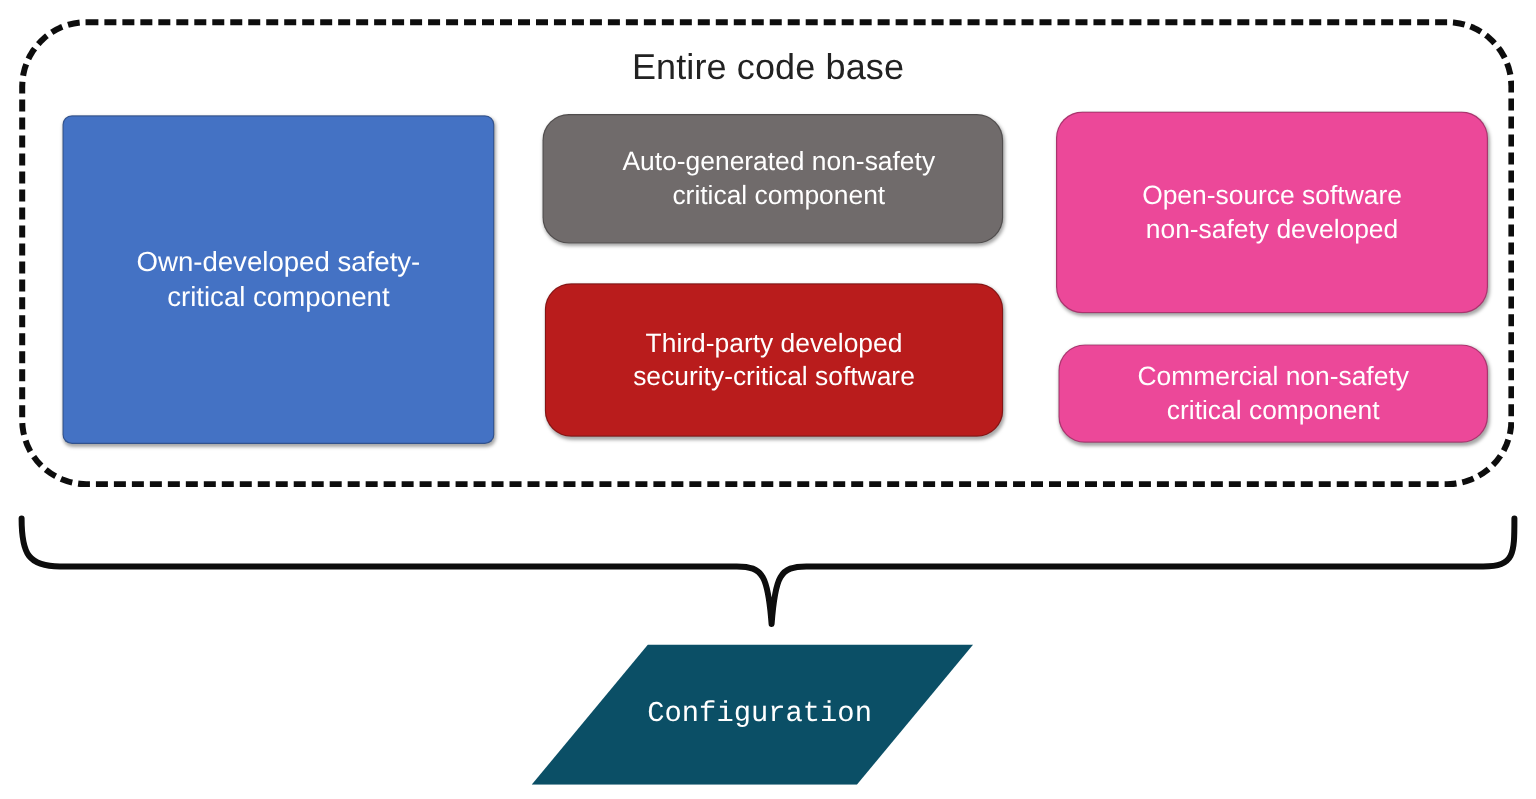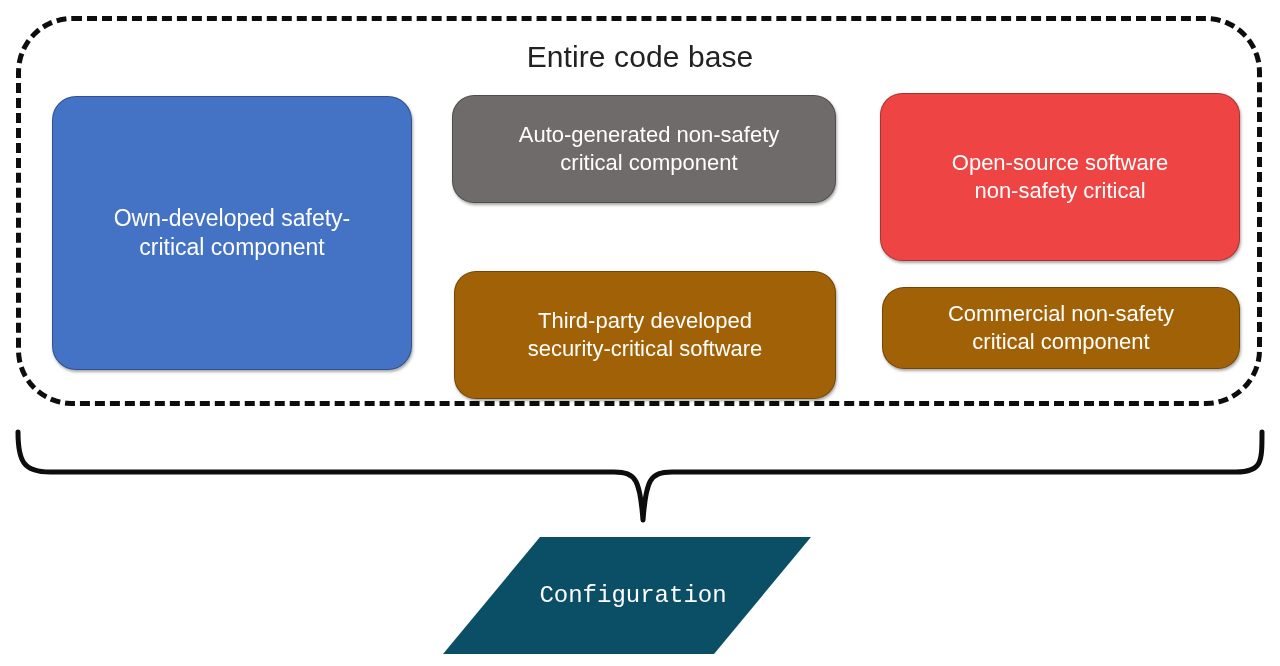--- a/index.html
+++ b/index.html
@@ -129,7 +129,7 @@
     </div>
   </div>
 
-  <div class="comp comp-green" style="background:#ef4444;">
+  <div class="comp comp-green" style="background:#ec4899;">
     <div>
       <span>Open-source software</span>
       <span>non-safety critical</span>

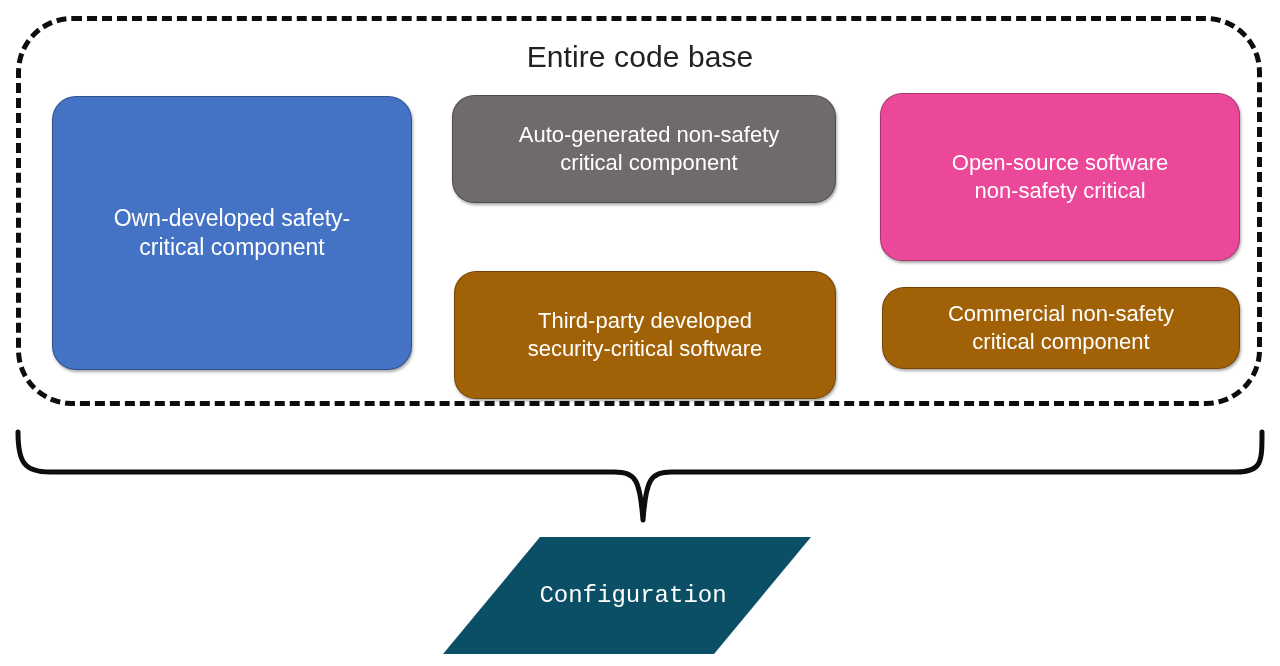--- a/index.html
+++ b/index.html
@@ -132,7 +132,7 @@
   <div class="comp comp-green" style="background:#ec4899;">
     <div>
       <span>Open-source software</span>
-      <span>non-safety critical</span>
+      <span>non-safety developed</span>
     </div>
   </div>
 

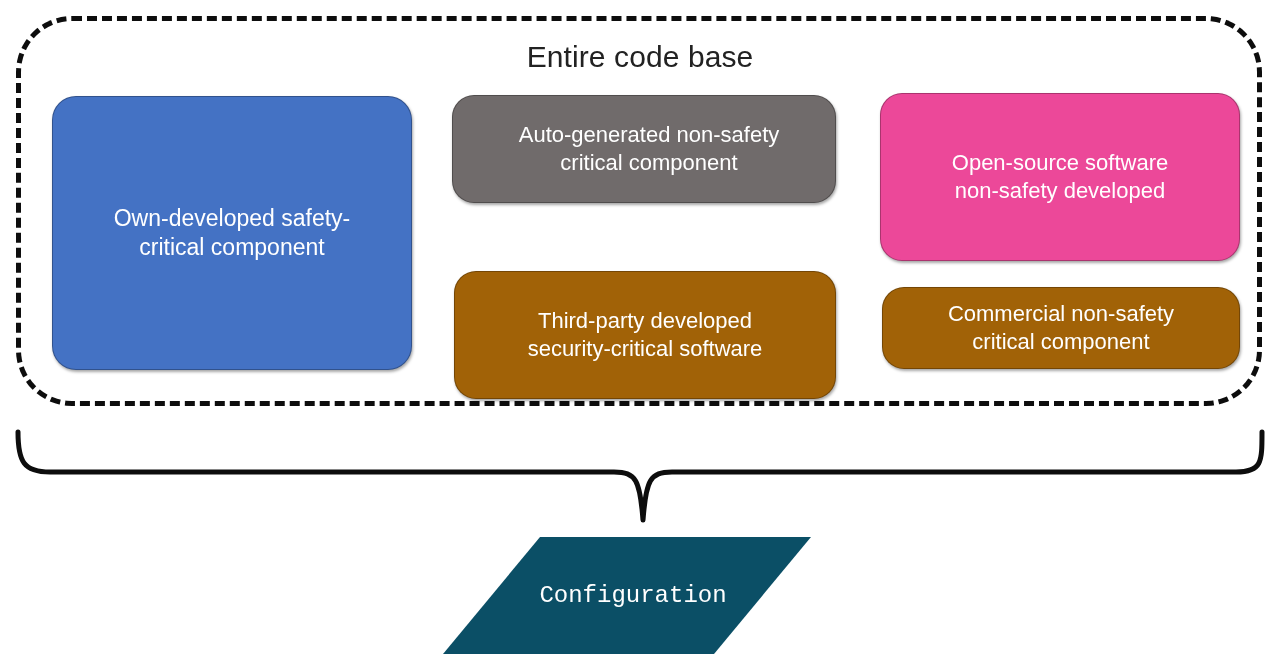--- a/index.html
+++ b/index.html
@@ -59,7 +59,7 @@
   }
   .comp span { display: block; }
 
-  .comp-blue   { left: 52px;  top: 96px;  width: 360px; height: 274px; font-size: 23px; border-radius: 24px; }
+  .comp-blue   { left: 52px;  top: 96px;  width: 360px; height: 274px; font-size: 23px; border-radius: 8px; }
   .comp-gray   { left: 452px; top: 95px;  width: 384px; height: 108px; font-size: 22px; }
   .comp-purple { left: 454px; top: 236px; width: 382px; height: 128px; font-size: 22px; }
   .comp-green  { left: 880px; top: 93px;  width: 360px; height: 168px; font-size: 22px; }

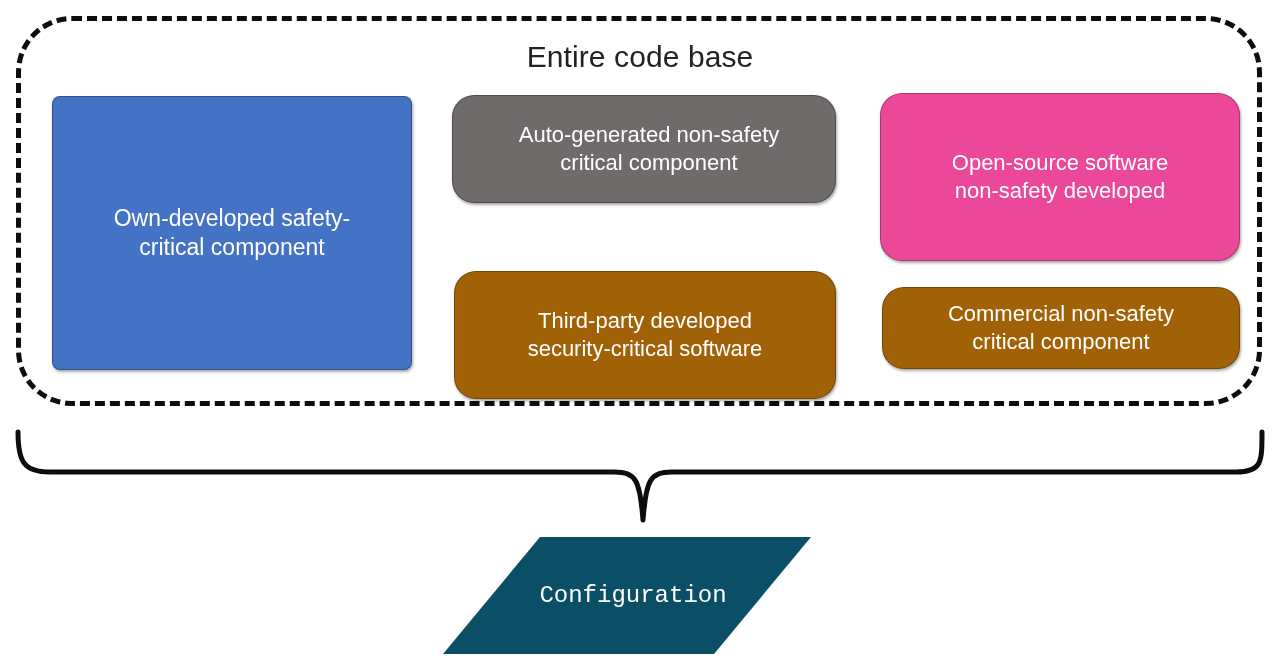--- a/index.html
+++ b/index.html
@@ -122,7 +122,7 @@
     </div>
   </div>
 
-  <div class="comp comp-purple" style="background:#a16207;margin-top:35px;">
+  <div class="comp comp-purple" style="background:#b91c1c;">
     <div>
       <span>Third-party developed</span>
       <span>security-critical software</span>

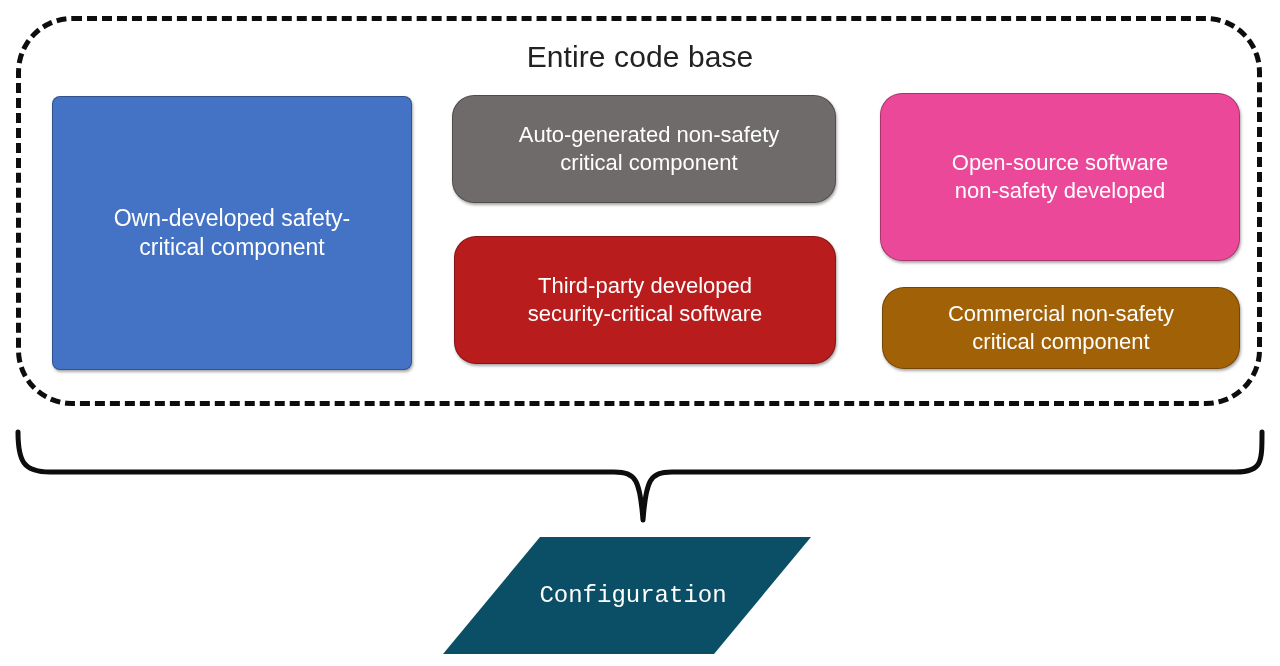--- a/index.html
+++ b/index.html
@@ -136,7 +136,7 @@
     </div>
   </div>
 
-  <div class="comp comp-orange" style="background:#a16207;">
+  <div class="comp comp-orange" style="background:#ec4899;">
     <div>
       <span>Commercial non-safety</span>
       <span>critical component</span>

